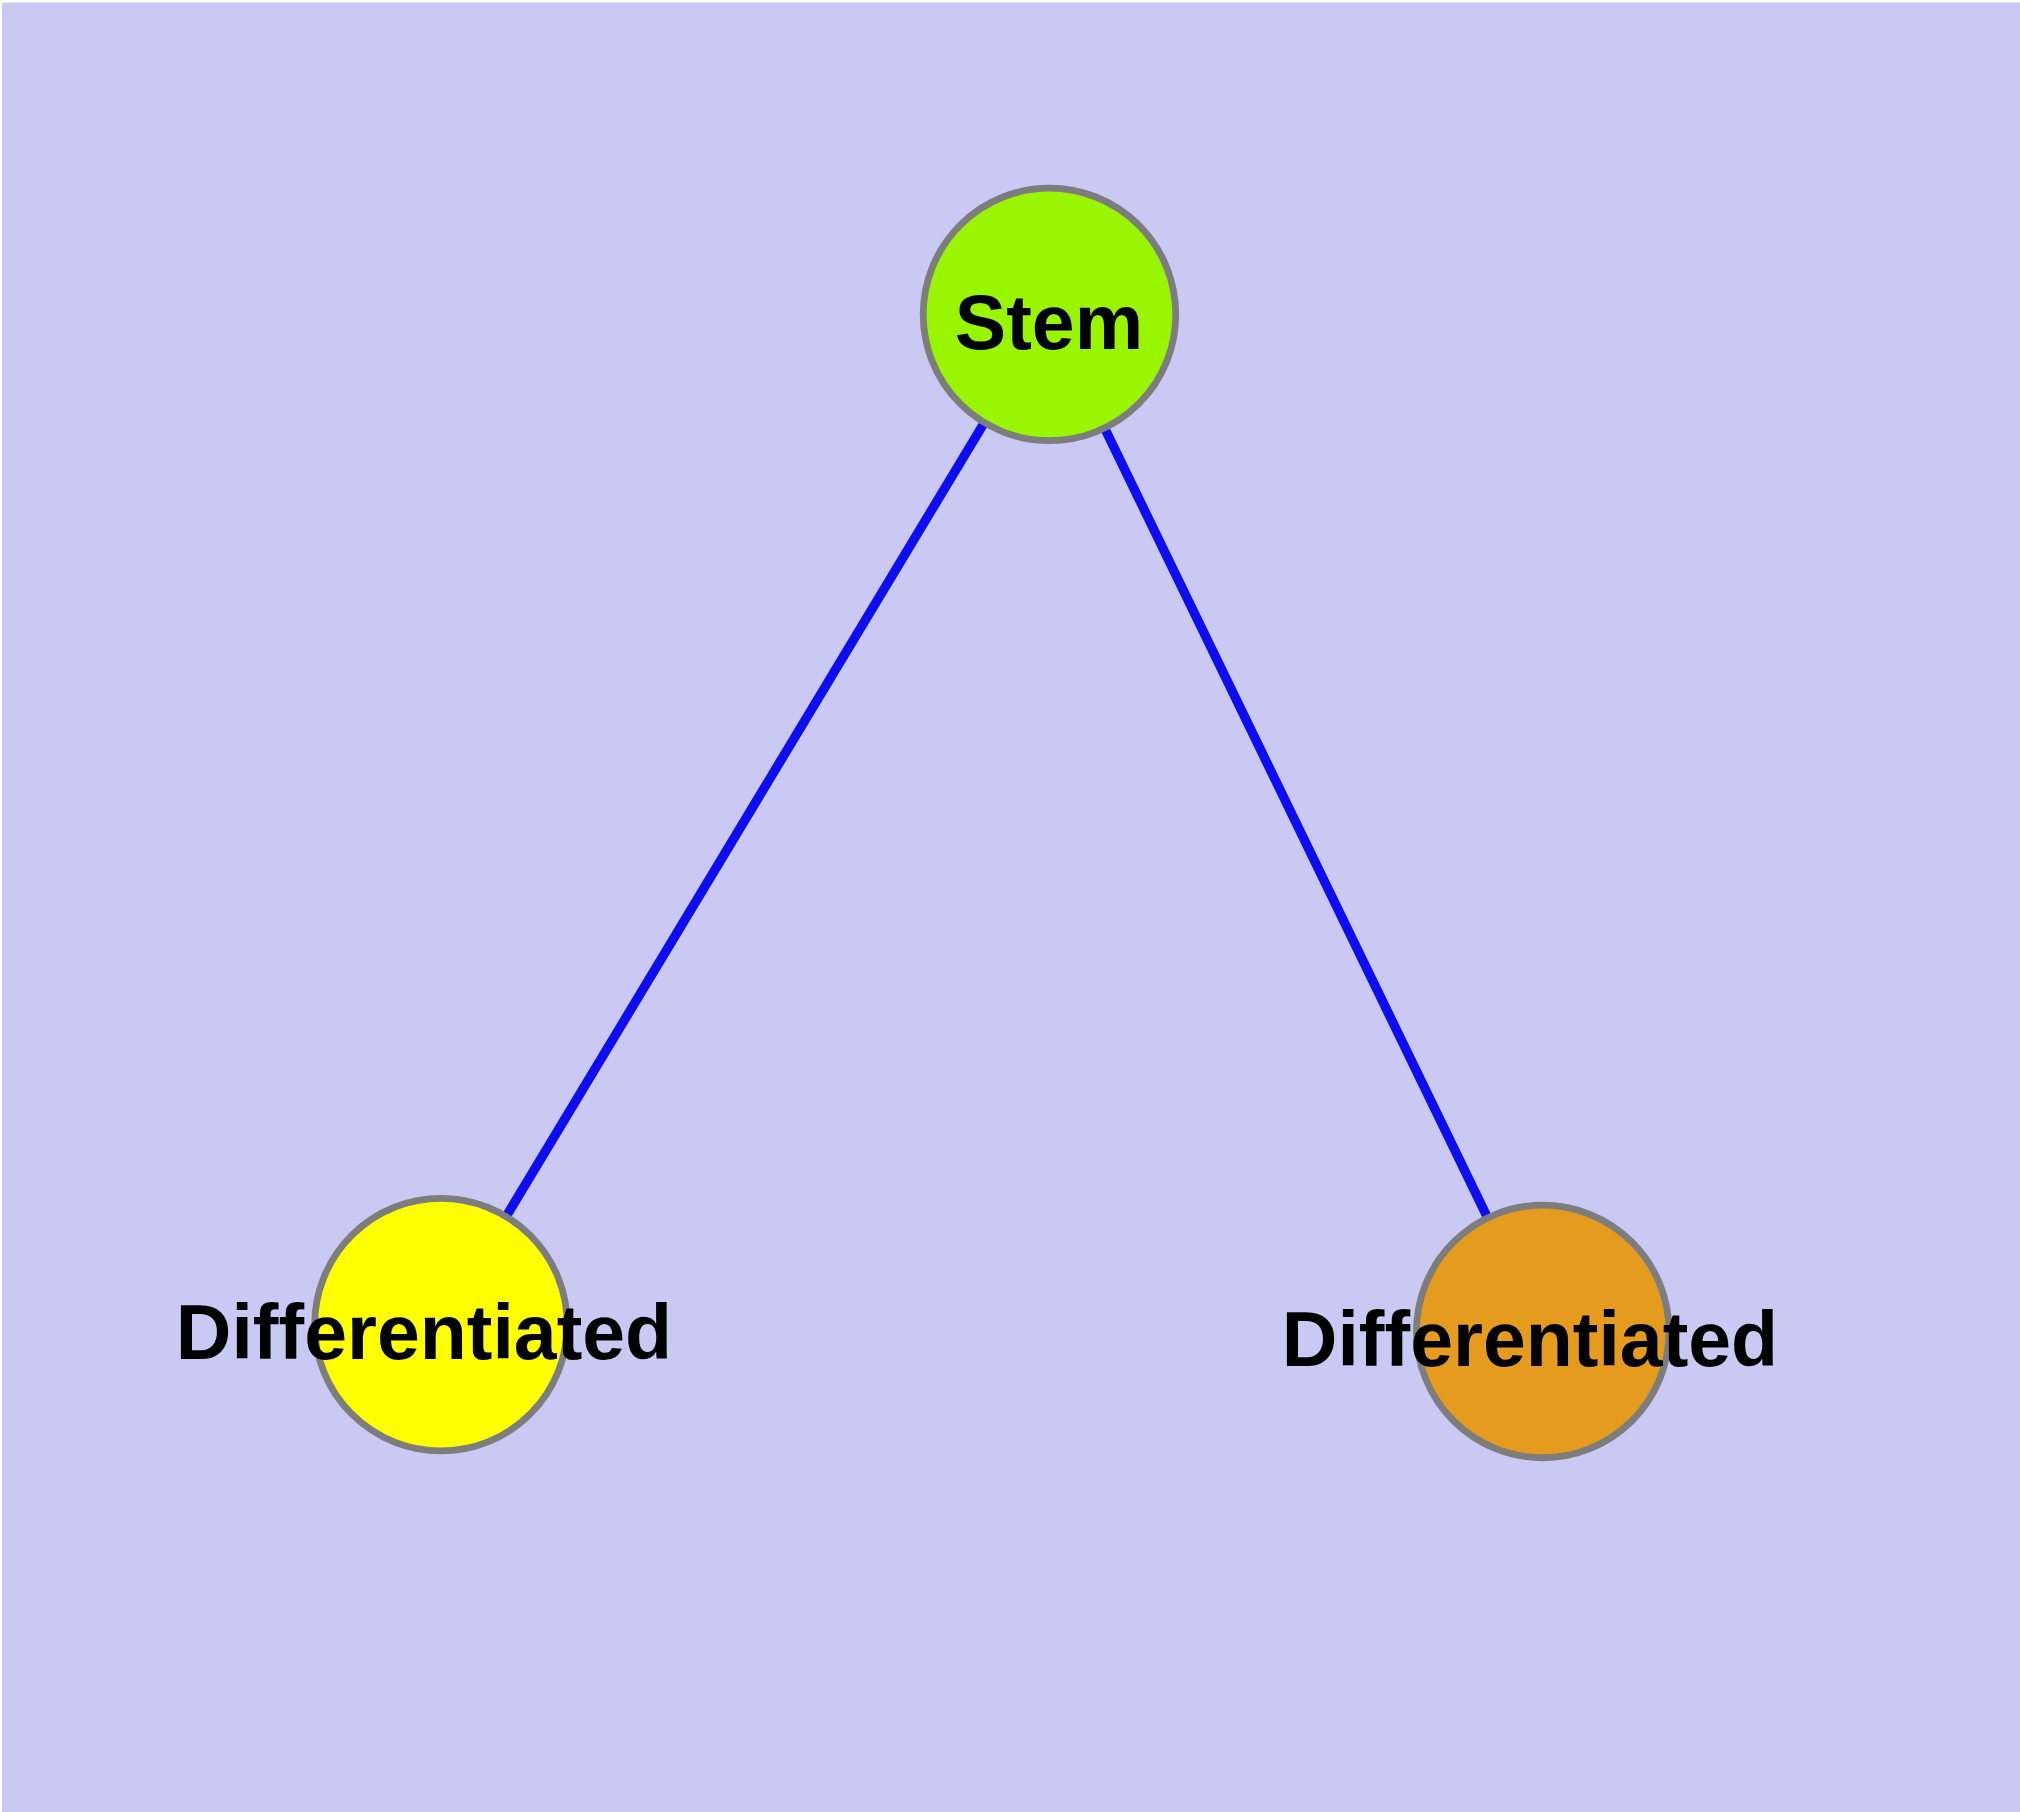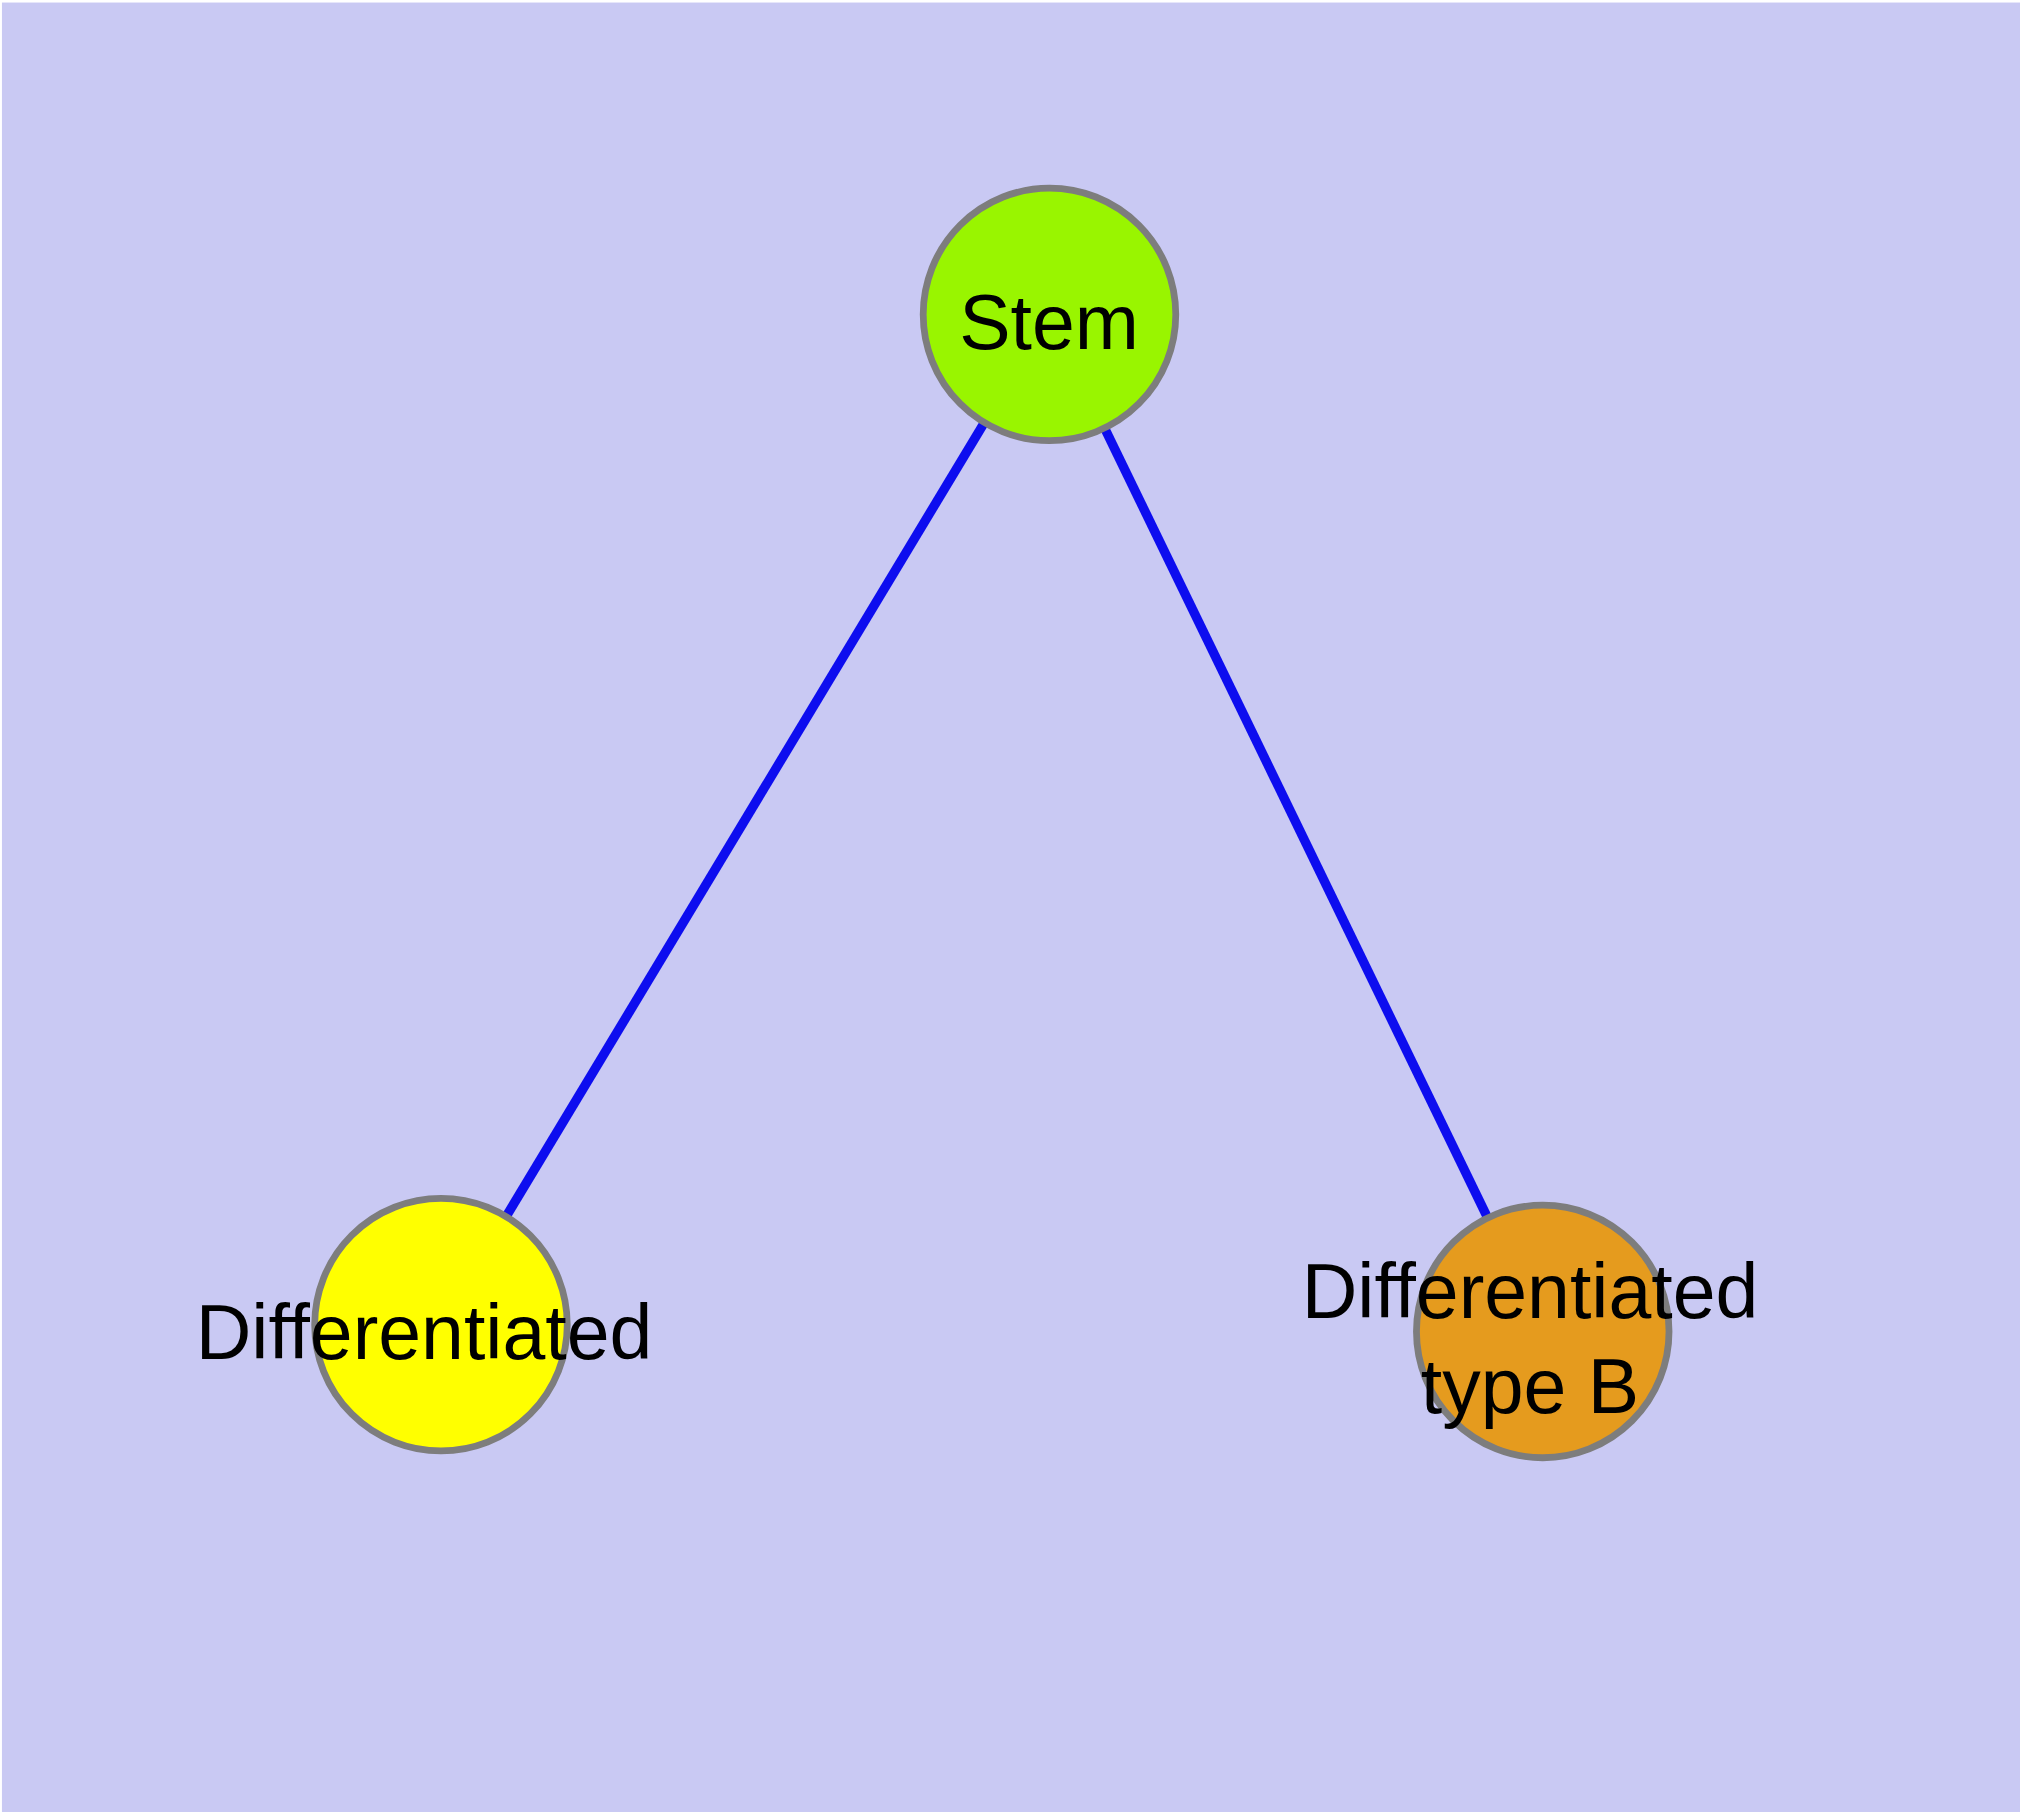--- a/index.html
+++ b/index.html
@@ -35,7 +35,7 @@
     position: absolute;
     transform: translate(-50%, -50%);
     text-align: center;
-    font-weight: normal;
+    font-weight: bold;
     white-space: nowrap;
   }
 </style>

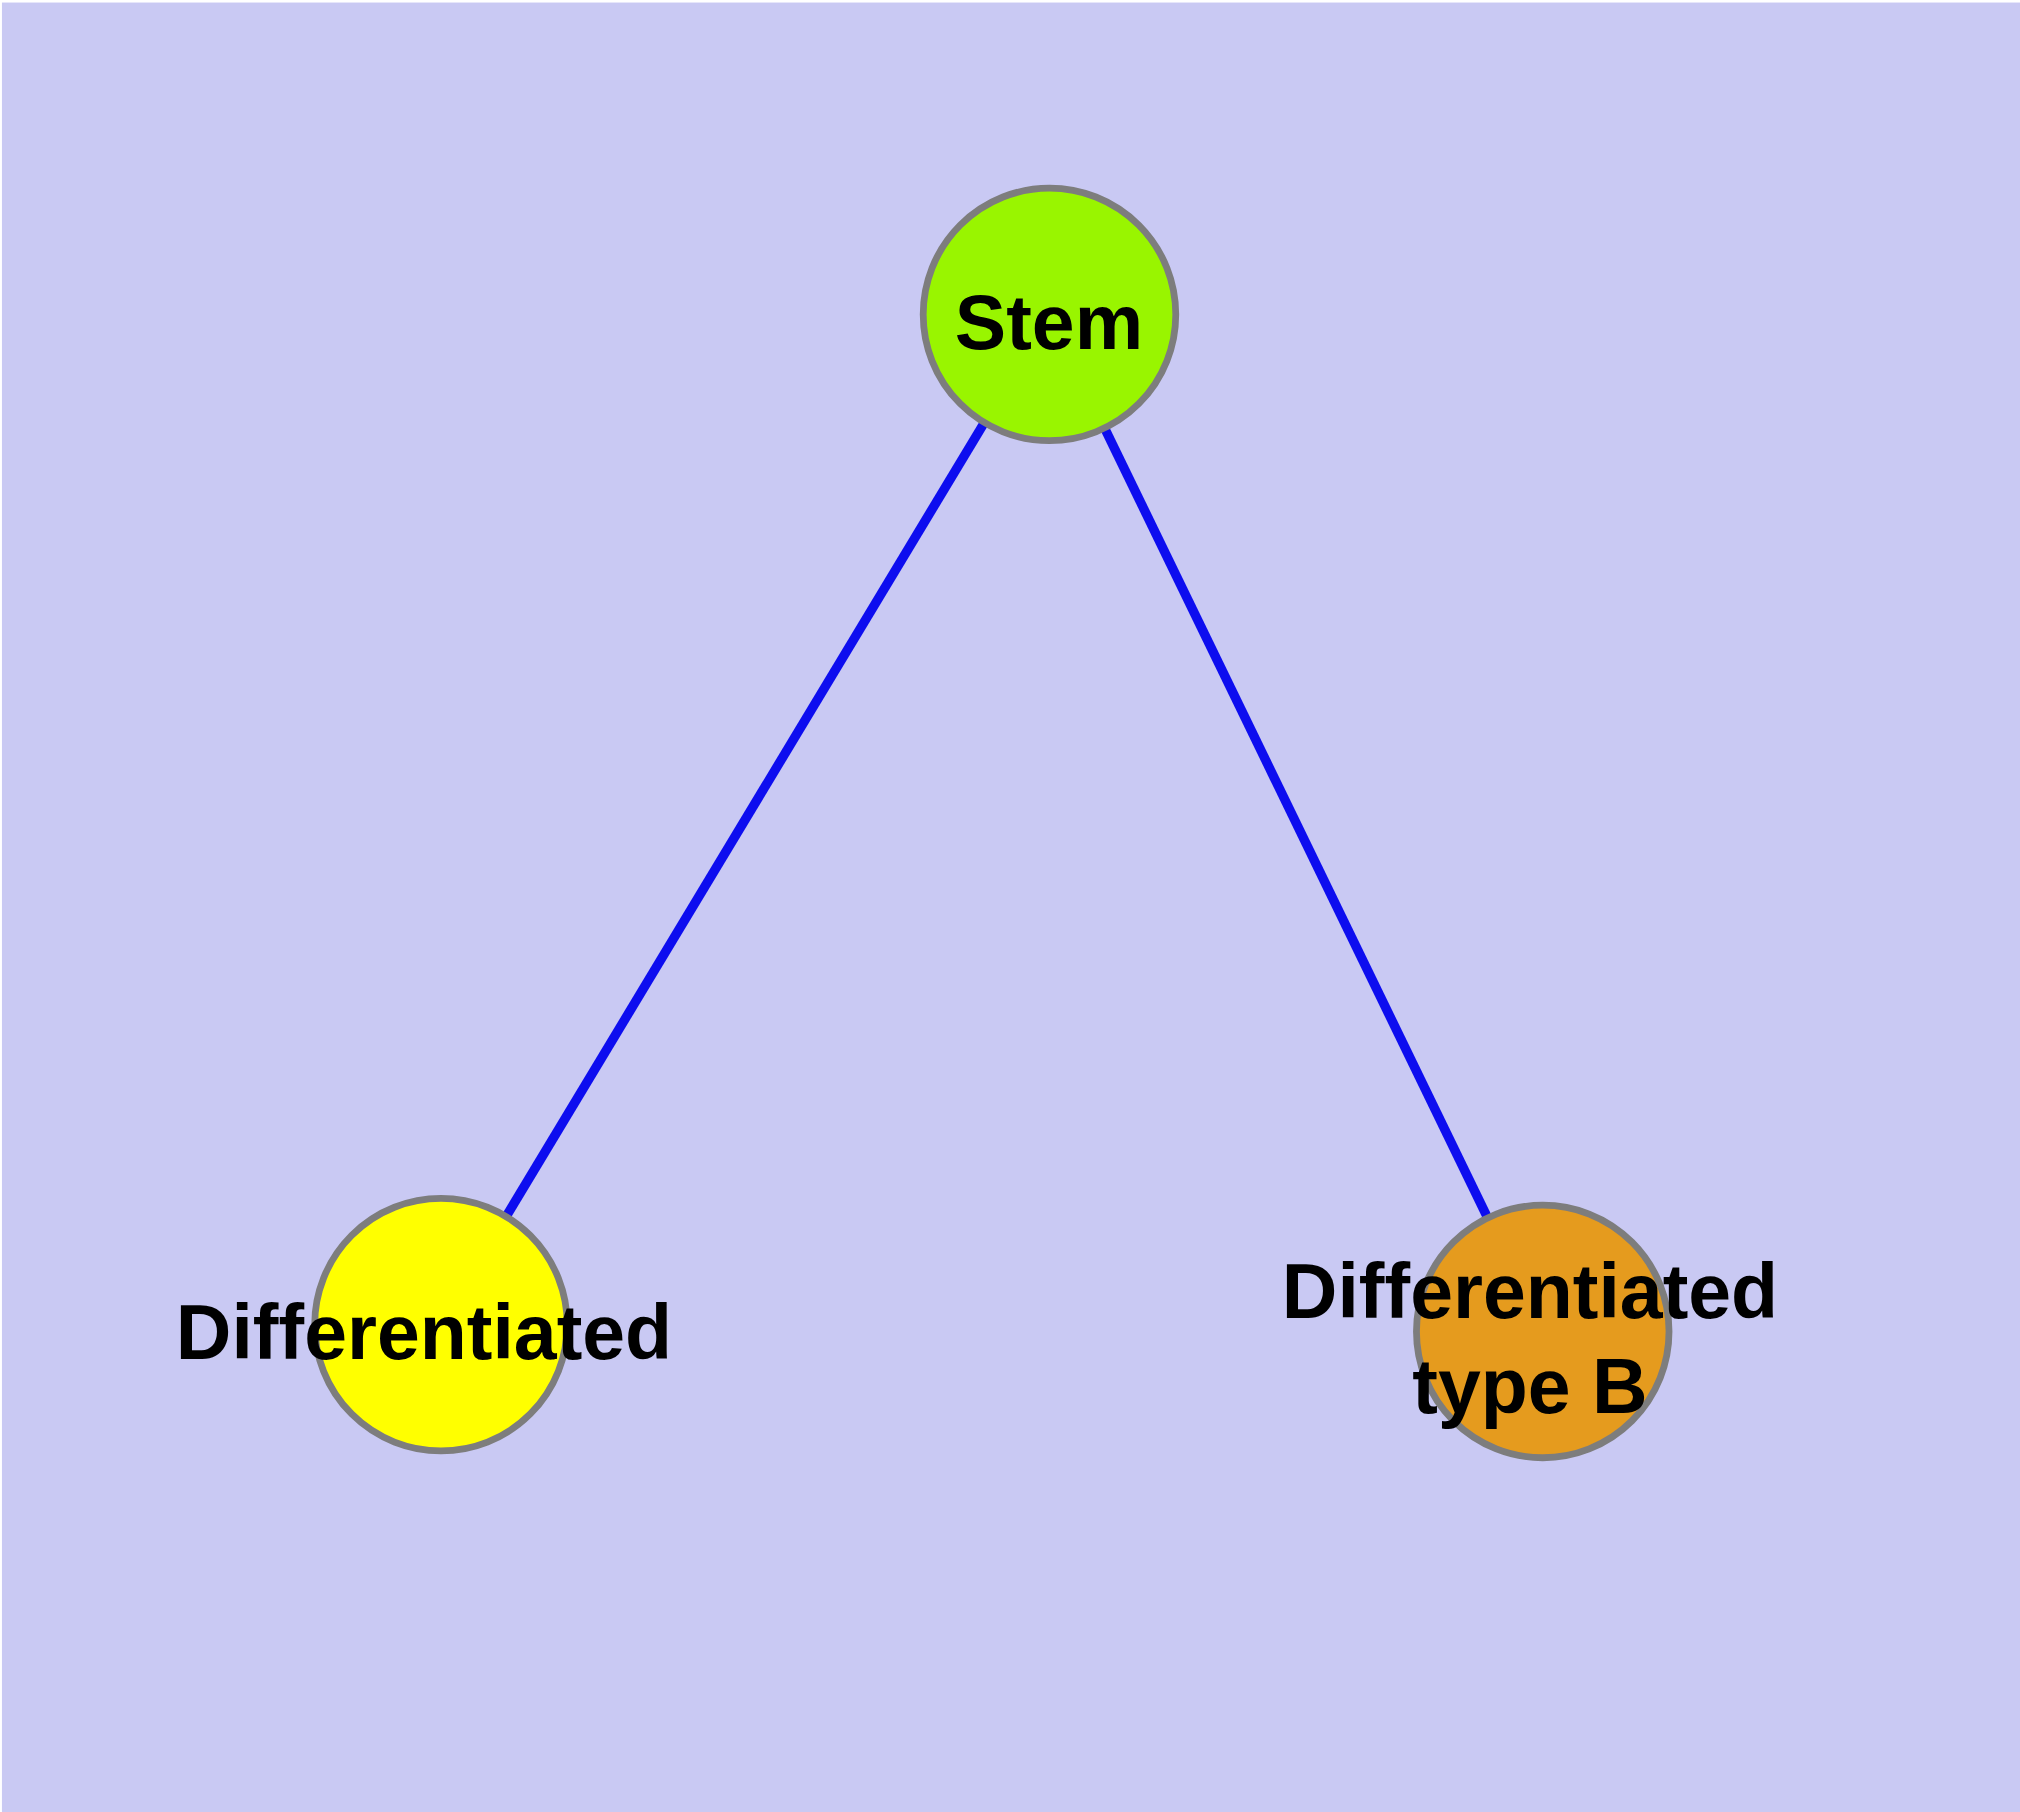--- a/index.html
+++ b/index.html
@@ -60,7 +60,6 @@
       </div>
       <div class="node-label" style="left: 1530px; top: 1339px; color: rgb(0, 0, 0); font-size: 77px; line-height: 95px;">
         <div>Differentiated</div>
-        <div>type B</div>
       </div>
     </div>
 </div>

